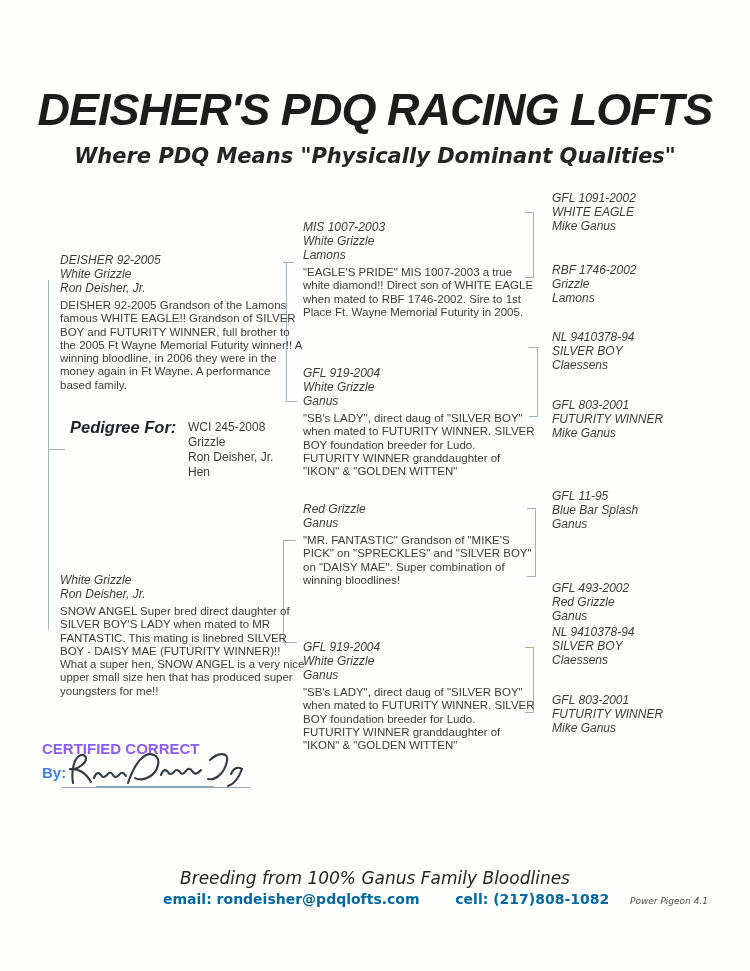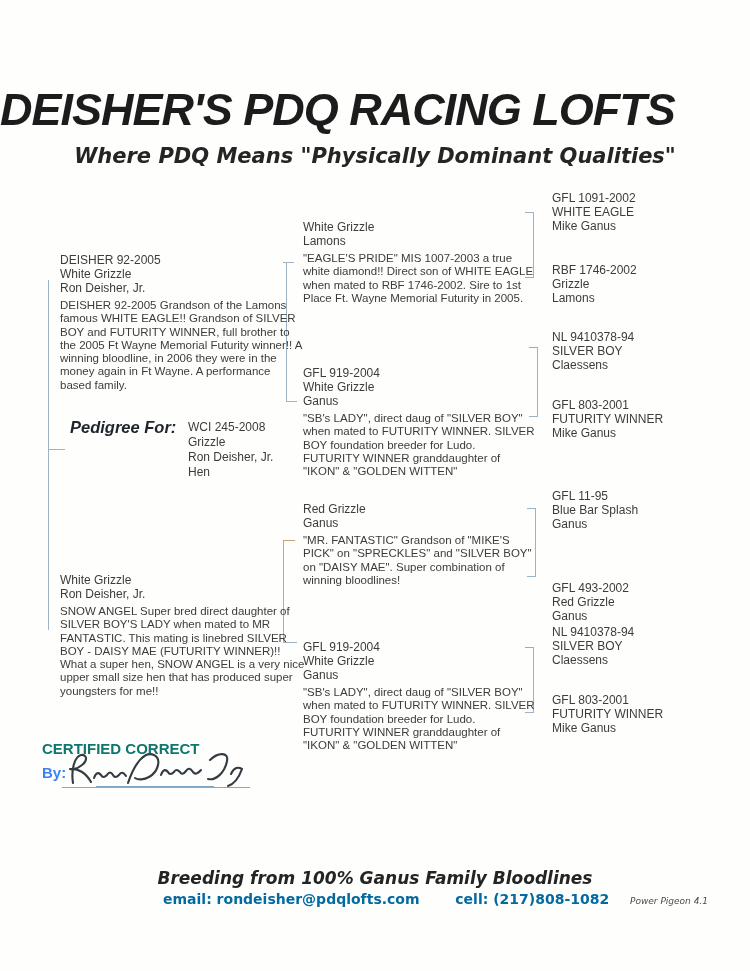--- a/index.html
+++ b/index.html
@@ -5,7 +5,7 @@
   html,body{margin:0;padding:0;background:#ffffff;}
   .page{position:relative;width:750px;height:971px;background:#fefefdf5;background:#fefefd;
         font-family:"Liberation Sans",sans-serif;color:#3a3a3a;overflow:hidden;}
-  .title{position:absolute;top:84px;left:0;width:100%;text-align:left;
+  .title{position:absolute;top:84px;left:0;width:100%;text-align:center;
          font-size:45px;font-weight:bold;font-style:italic;letter-spacing:-1px;color:#1c1c1c;}
   .subtitle{position:absolute;top:144px;left:0;width:100%;text-align:center;
             font-family:"DejaVu Sans",sans-serif;font-size:21px;font-weight:bold;font-style:italic;color:#252525;}

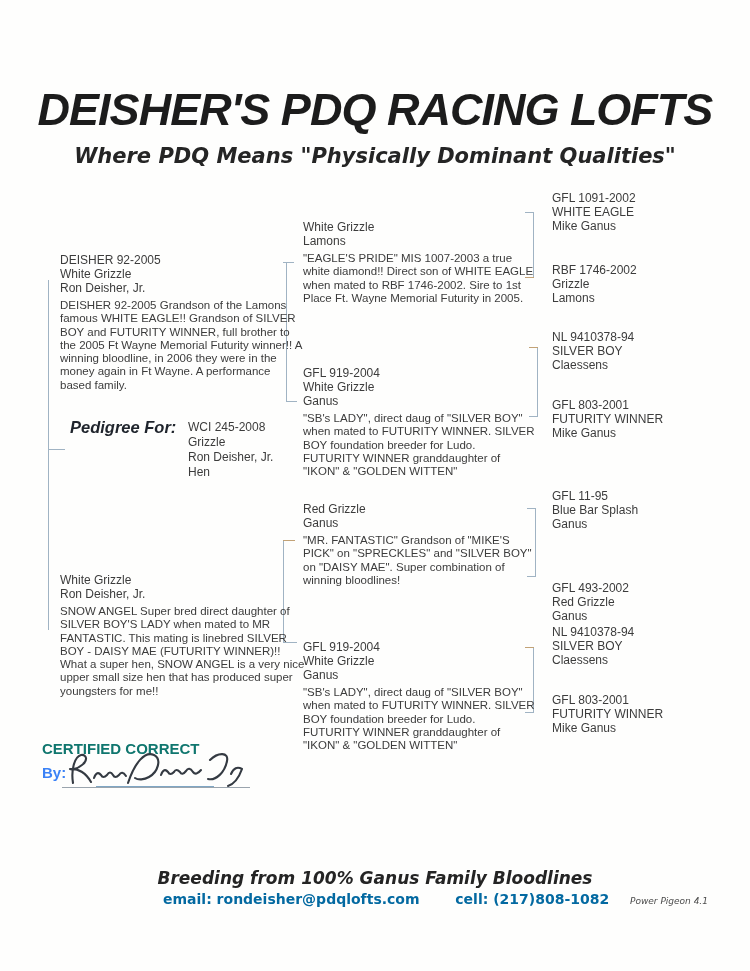--- a/index.html
+++ b/index.html
@@ -10,7 +10,7 @@
   .subtitle{position:absolute;top:144px;left:0;width:100%;text-align:center;
             font-family:"DejaVu Sans",sans-serif;font-size:21px;font-weight:bold;font-style:italic;color:#252525;}
   .entry{position:absolute;font-size:12px;line-height:14px;color:#3c3c3c;}
-  .entry .l{white-space:nowrap;}
+  .entry .l{white-space:nowrap;font-style:italic;}
   .desc{margin-top:4px;font-size:11.5px;line-height:13.3px;color:#3c3c3c;}
   .ped-label{position:absolute;left:70px;top:418px;font-size:16.5px;font-weight:bold;font-style:italic;color:#1f242c;}
   .subject{position:absolute;left:160px;top:420px;font-size:12px;line-height:15px;color:#3c3c3c;margin-left:28px;}

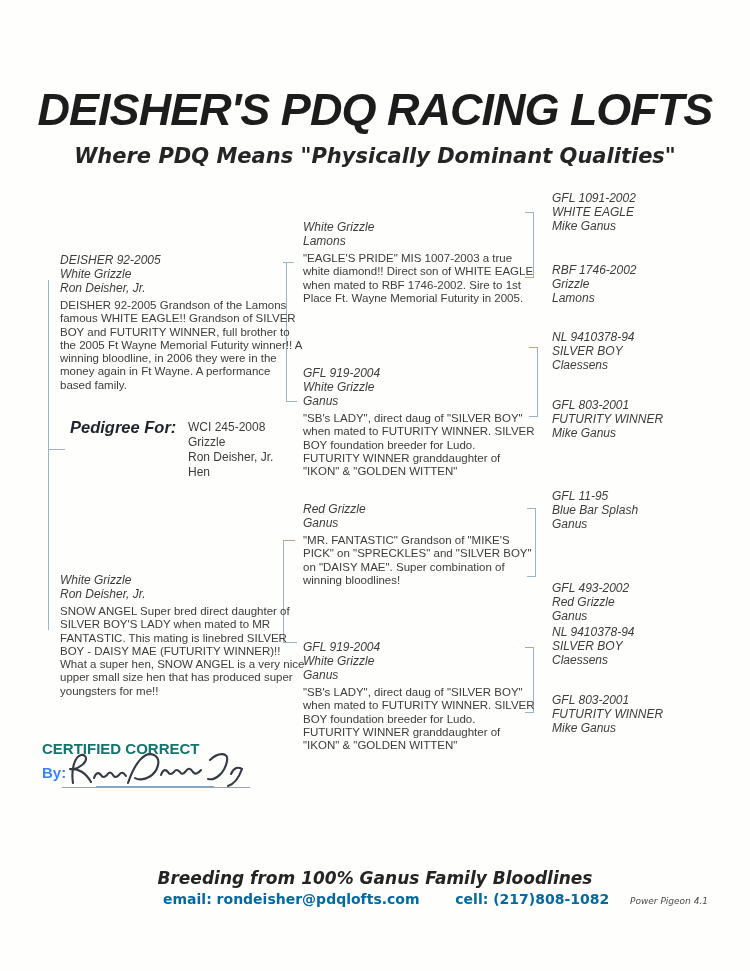--- a/index.html
+++ b/index.html
@@ -87,6 +87,7 @@
   </div>
 
   <div class="entry" style="left:303px;top:220px;width:232px">
+    <div class="l">MIS 1007-2003</div>
     <div class="l">White Grizzle</div>
     <div class="l">Lamons</div>
     <div class="desc">"EAGLE'S PRIDE" MIS 1007-2003 a true white diamond!!  Direct son of WHITE EAGLE when mated to RBF 1746-2002. Sire to 1st Place Ft. Wayne Memorial Futurity in 2005.</div>

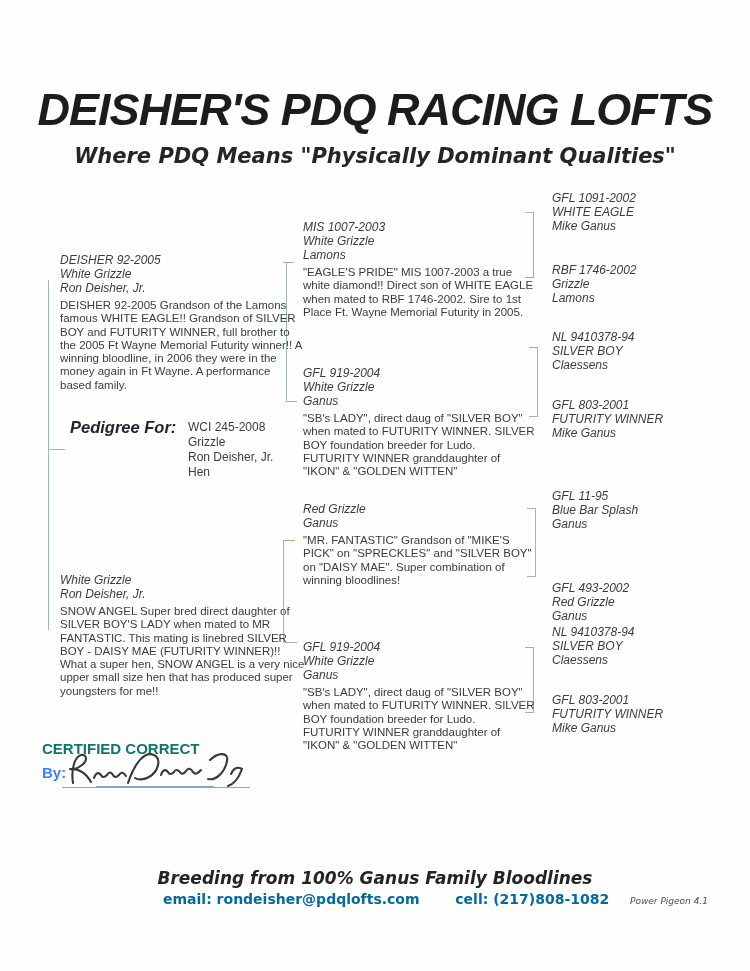--- a/index.html
+++ b/index.html
@@ -17,7 +17,7 @@
   .v{position:absolute;width:1px;background:#a0b3c3;}
   .h{position:absolute;height:1px;background:#a0b3c3;}
   .h.tan{background:#c2a276;}
-  .cert-head{position:absolute;left:42px;top:740px;font-size:15px;font-weight:bold;color:#0f766e;letter-spacing:0px;}
+  .cert-head{position:absolute;left:42px;top:740px;font-size:15px;font-weight:bold;color:#8b5cf6;letter-spacing:0px;}
   .by-label{position:absolute;left:42px;top:764px;font-size:15px;font-weight:bold;color:#3b82f6;}
   .sig-underline{position:absolute;left:62px;top:787px;width:188px;height:1px;background:#9aa4ad;}
   .sig-underline-blue{position:absolute;left:96px;top:786px;width:118px;height:1px;background:#7fa6c4;}

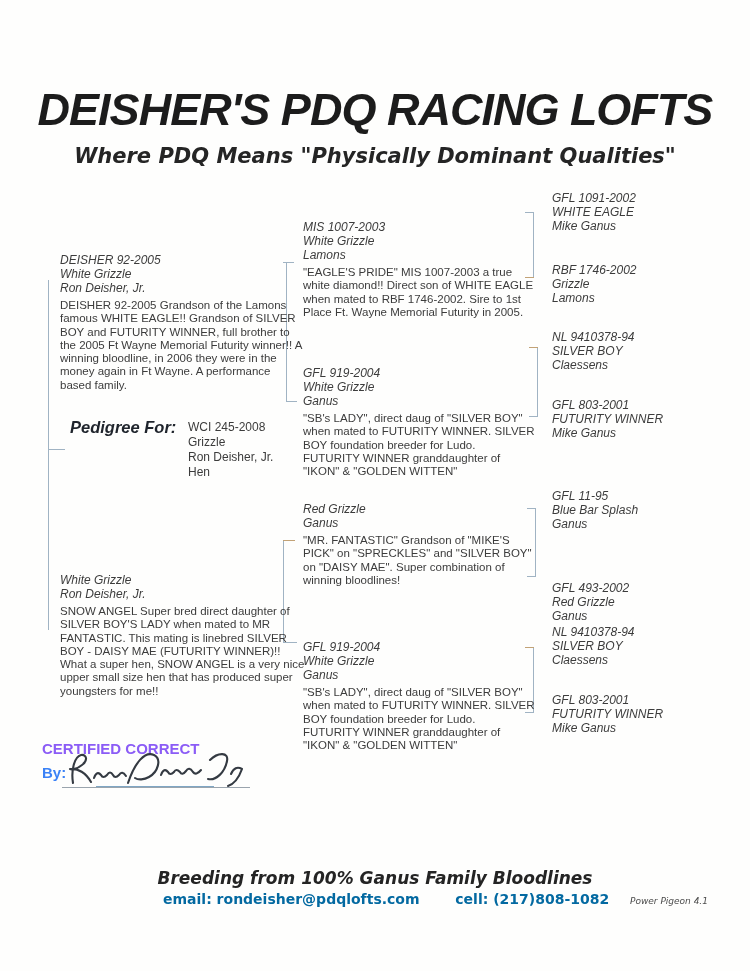--- a/index.html
+++ b/index.html
@@ -23,7 +23,7 @@
   .sig-underline-blue{position:absolute;left:96px;top:786px;width:118px;height:1px;background:#7fa6c4;}
   .addr{position:absolute;left:74px;top:789px;font-size:12px;line-height:16px;color:#3c3c3c;}
   .tagline{position:absolute;left:0;top:868px;width:750px;text-align:center;
-           font-family:"DejaVu Sans",sans-serif;font-size:17px;font-weight:bold;font-style:italic;color:#242424;}
+           font-family:"DejaVu Sans",sans-serif;font-size:17px;font-weight:normal;font-style:italic;color:#242424;}
   .contact{position:absolute;left:163px;top:891px;font-family:"DejaVu Sans",sans-serif;
            font-size:14px;font-weight:bold;color:#0369a1;}
   .contact .gap{display:inline-block;width:26px;}

